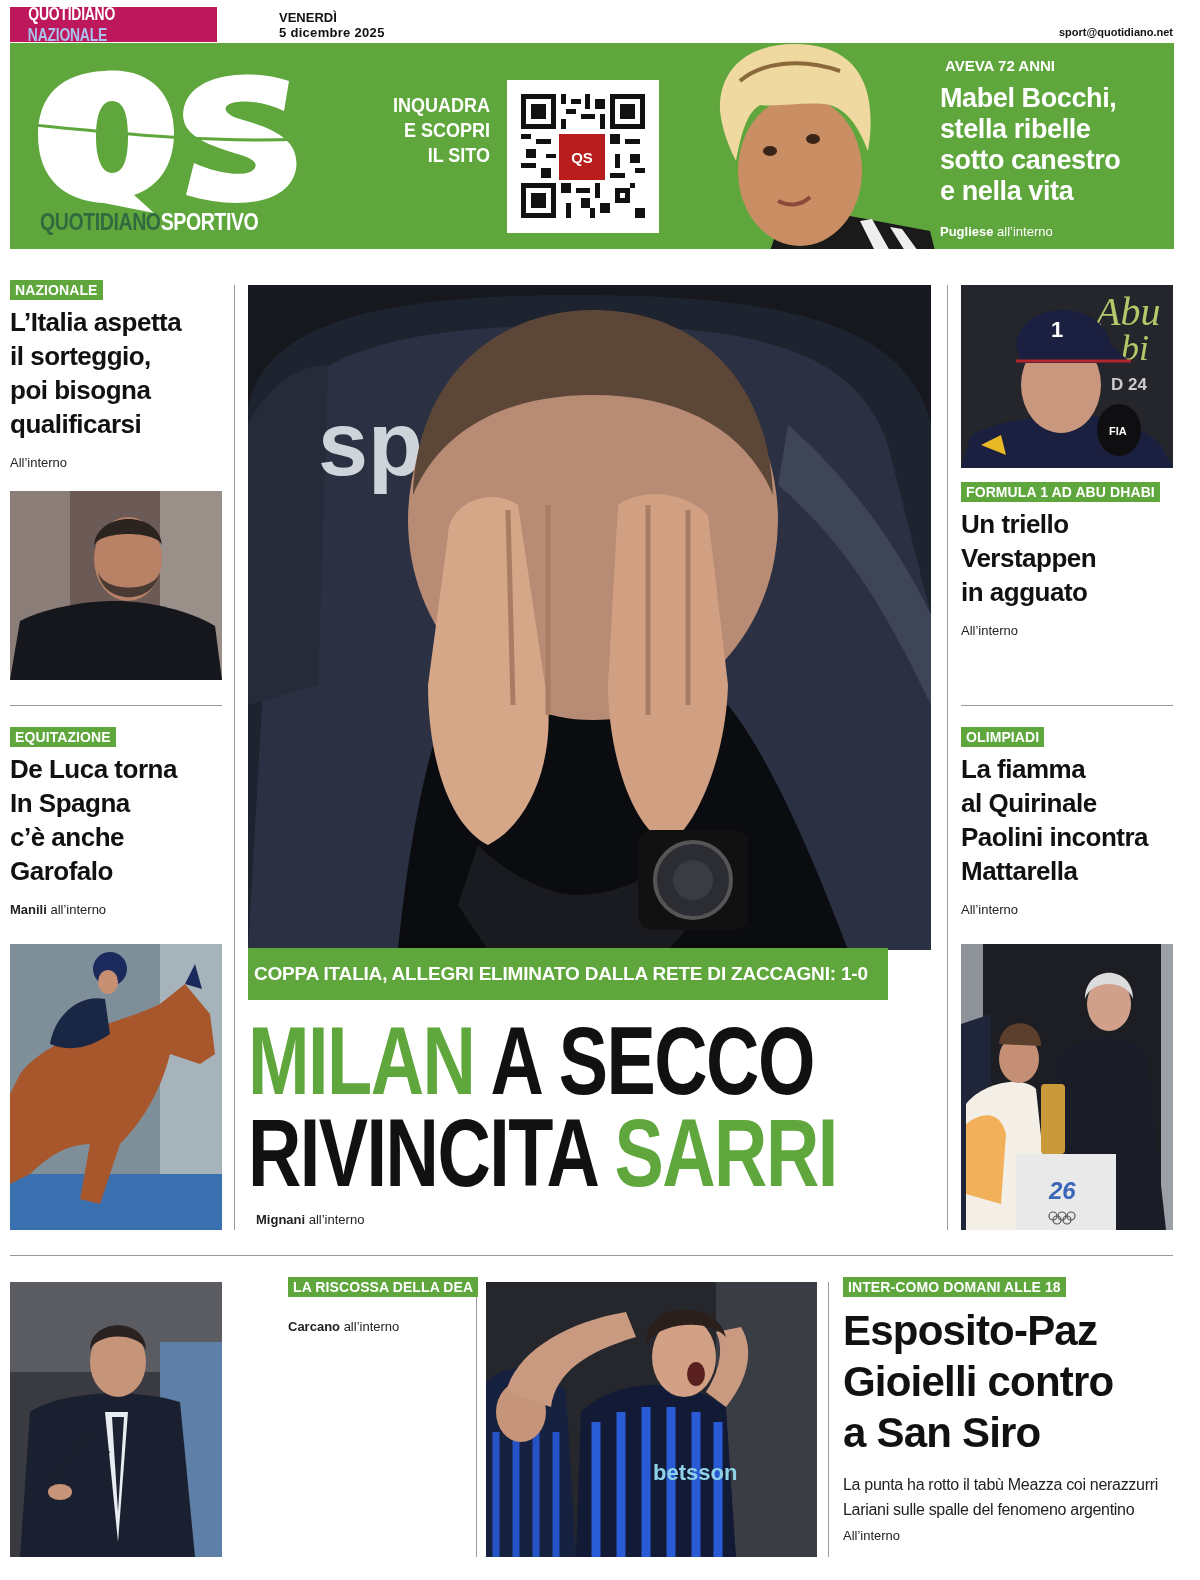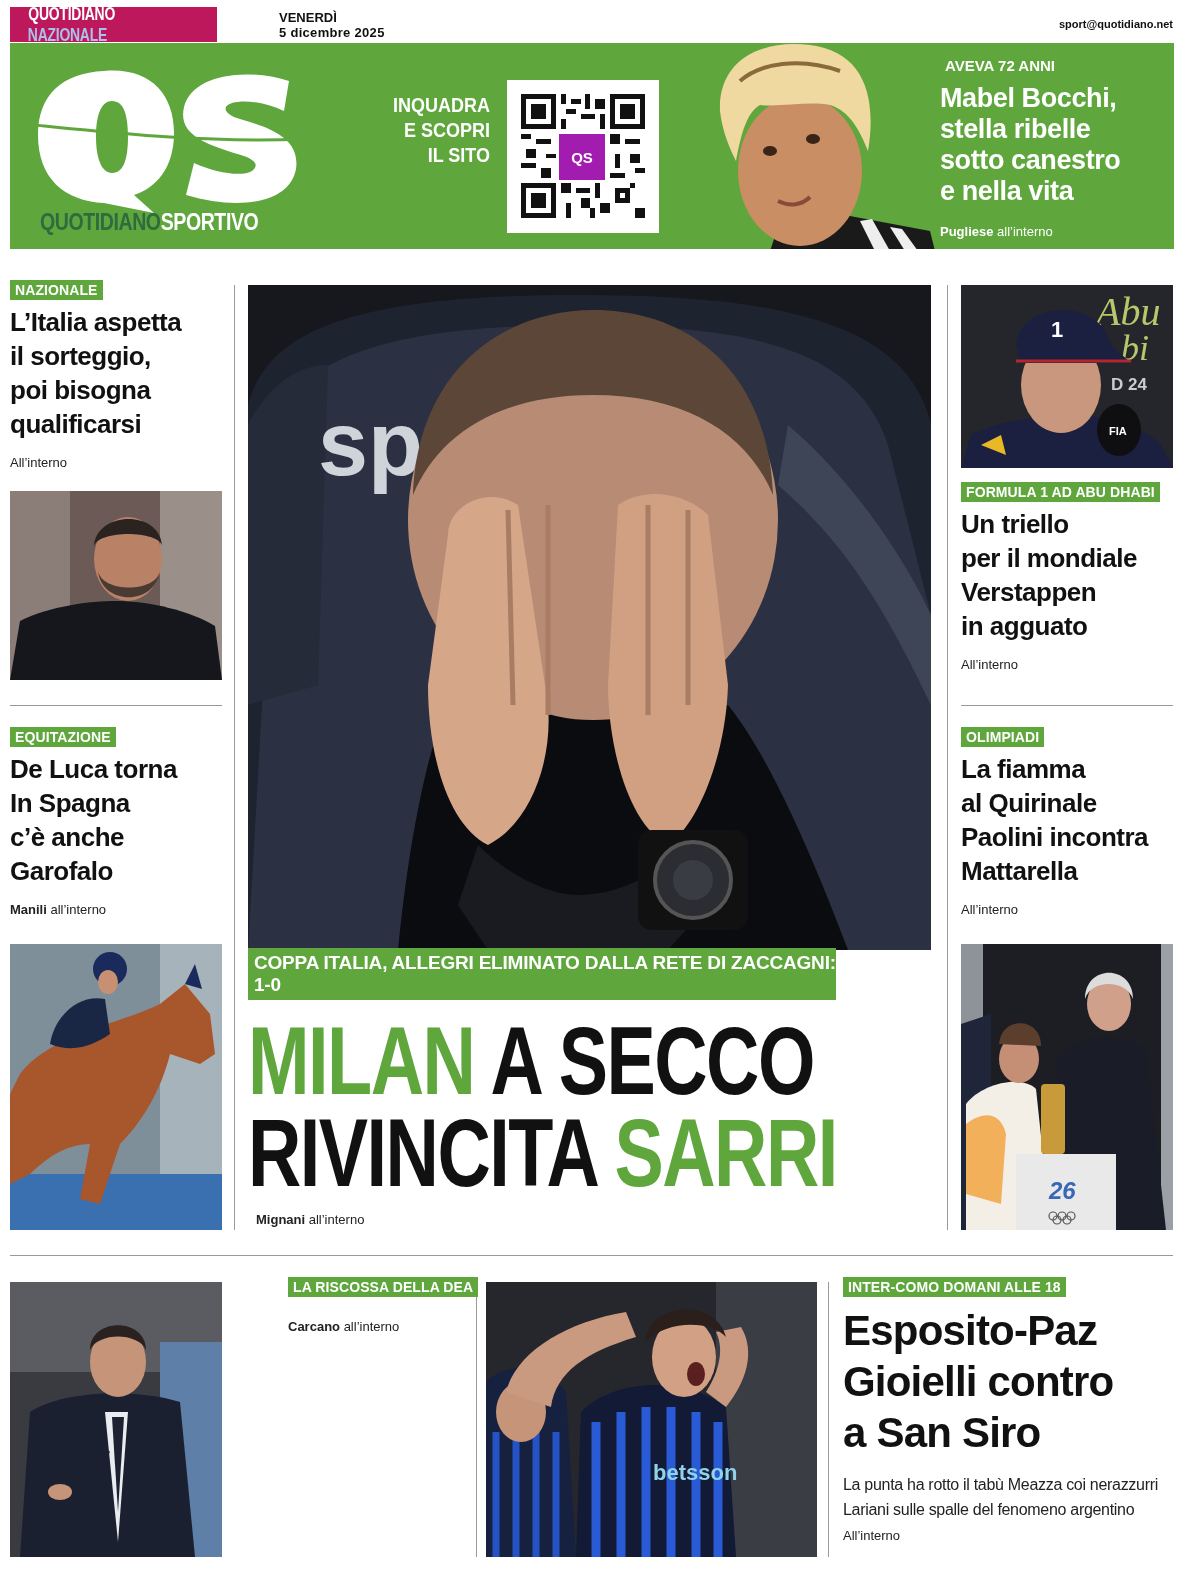--- a/index.html
+++ b/index.html
@@ -13,7 +13,7 @@
   .qn-bar .a { color: #fff; }
   .qn-bar .b { color: #a9c1ec; }
   .date { left: 279px; top: 10px; font-weight: 700; font-size: 13px; line-height: 15px; color: #111; }
-  .email { right: 27px; top: 18px; font-weight: 700; font-size: 11px; color: #111; }
+  .email { right: 27px; top: 26px; font-weight: 700; font-size: 11px; color: #111; }
 
   
   .mast { left: 10px; top: 43px; width: 1164px; height: 206px; background: #5fa73d; overflow: hidden; }

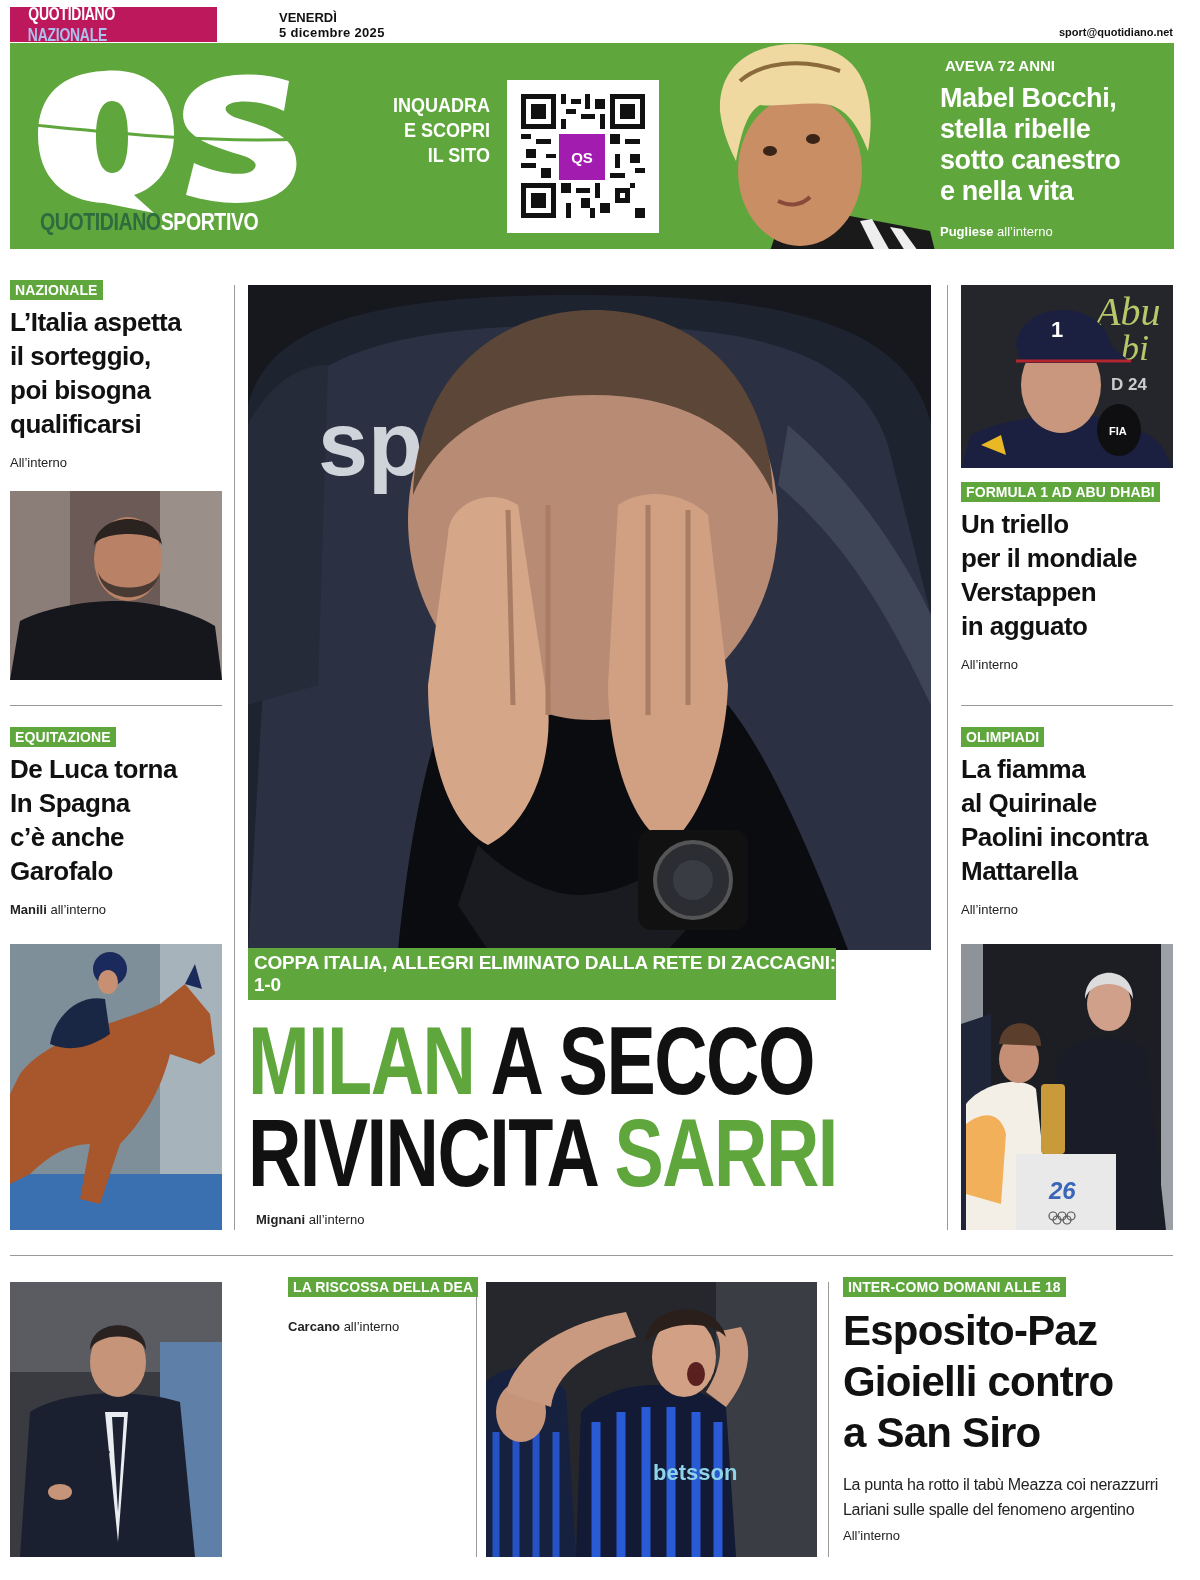--- a/index.html
+++ b/index.html
@@ -24,7 +24,7 @@
   .scan { left: 330px; top: 50px; width: 150px; text-align: right; color: #fff; font-weight: 700; font-size: 20px; line-height: 25px; transform: scaleX(0.9); transform-origin: right; }
   .qr { left: 497px; top: 37px; width: 152px; height: 153px; background: #fff; padding: 14px; }
   .qr-grid { width: 124px; height: 124px; position: relative; }
-  .qr-center { position: absolute; left: 38px; top: 40px; width: 46px; height: 46px; background: #a21caf; color: #fff; font-weight: 700; font-size: 15px; display:flex; align-items:center; justify-content:center; }
+  .qr-center { position: absolute; left: 38px; top: 40px; width: 46px; height: 46px; background: #b91c1c; color: #fff; font-weight: 700; font-size: 15px; display:flex; align-items:center; justify-content:center; }
   .portrait { left: 690px; top: -2px; width: 240px; height: 210px; }
   .kicker-top { left: 935px; top: 14px; color: #fff; font-weight: 700; font-size: 15px; }
   .mabel-title { left: 930px; top: 40px; width: 235px; color: #fff; font-weight: 700; font-size: 27px; line-height: 31px; letter-spacing: -0.4px; }

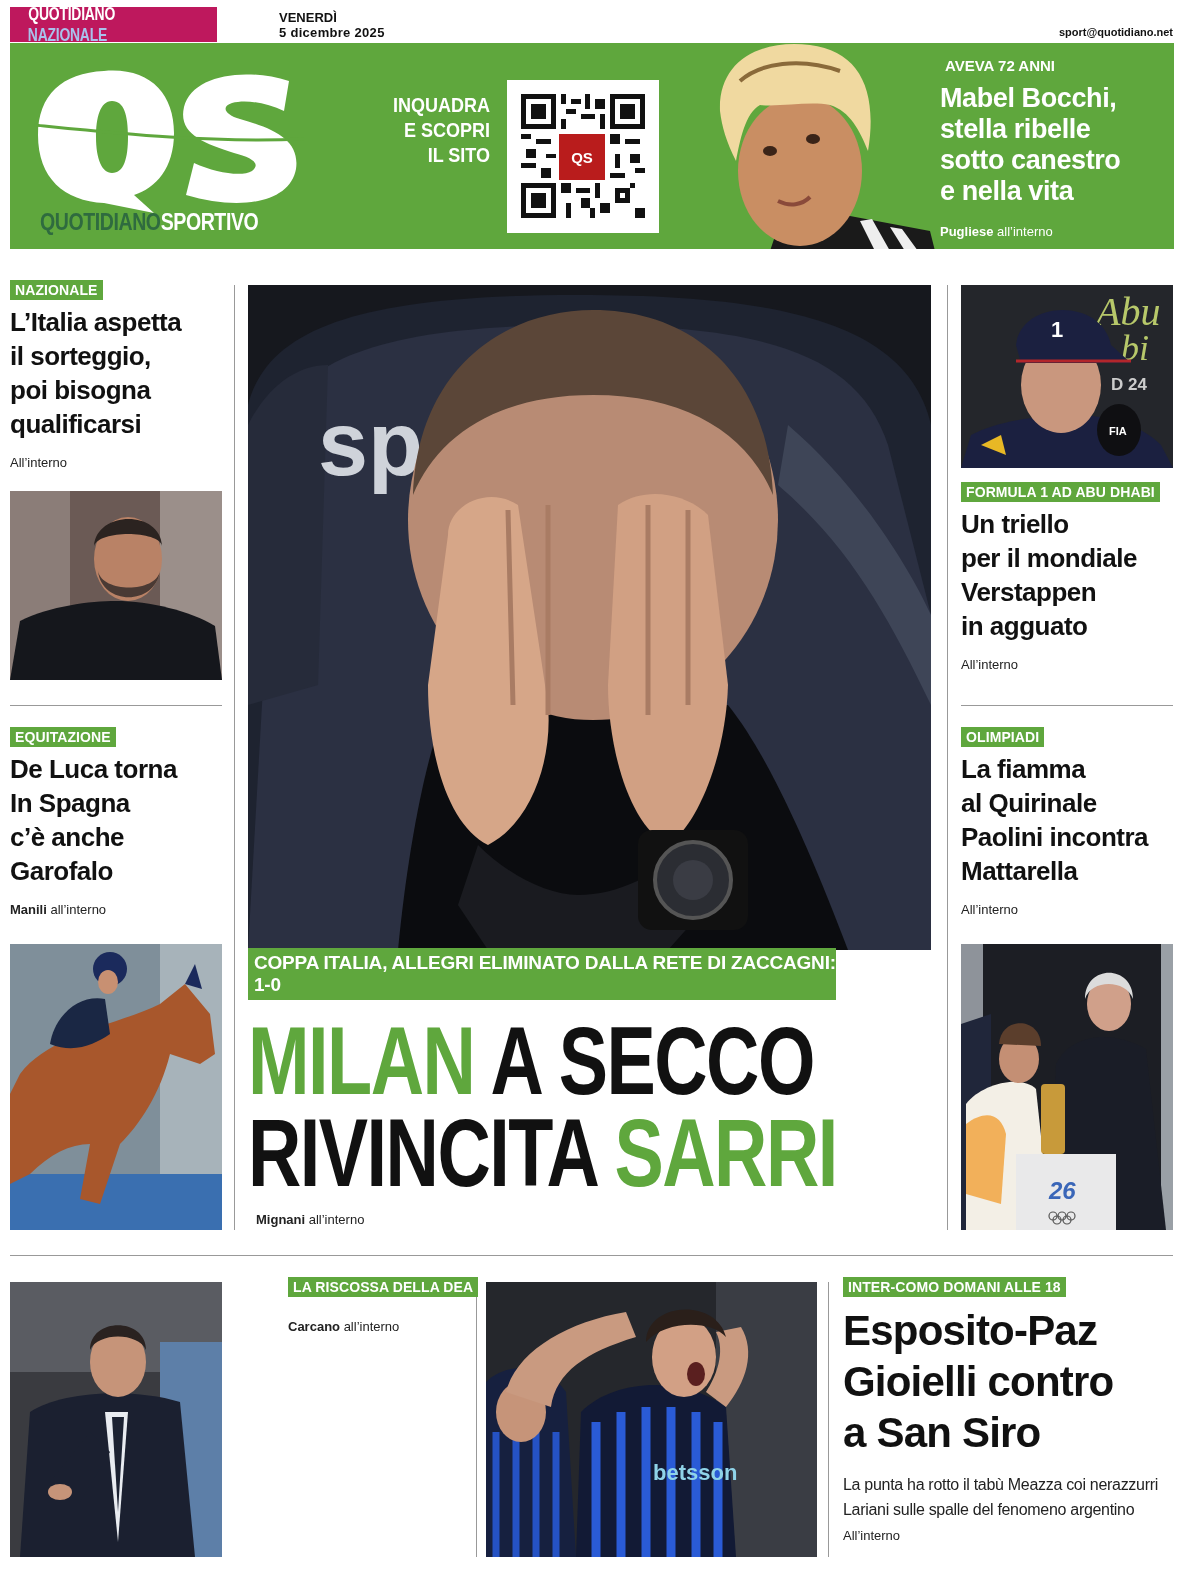--- a/index.html
+++ b/index.html
@@ -240,7 +240,6 @@
   <span class="tag">FORMULA 1 AD ABU DHABI</span>
   <div class="hl" style="font-size:26px;line-height:34px;margin-top:5px;">
     <div>Un triello</div>
-    <div>per il mondiale</div>
     <div>Verstappen</div>
     <div>in agguato</div>
   </div>

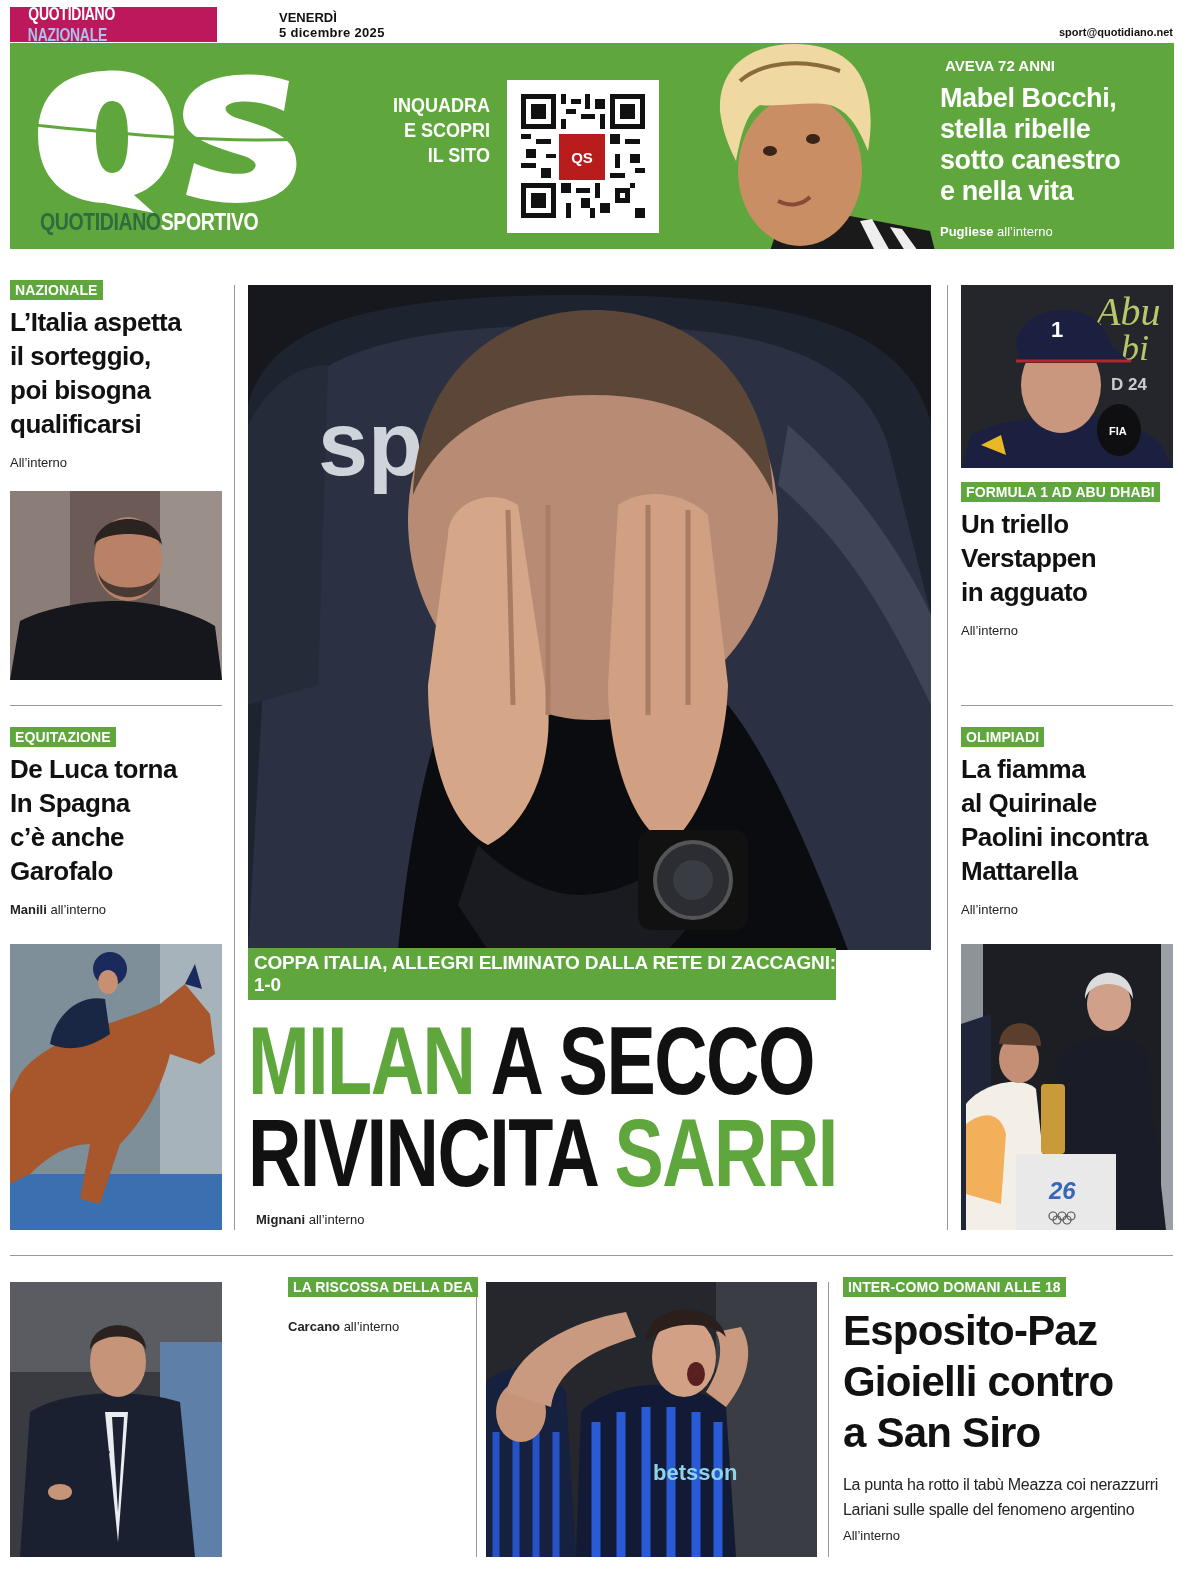--- a/index.html
+++ b/index.html
@@ -43,7 +43,7 @@
 
   
   .hero-photo { left: 248px; top: 285px; width: 683px; height: 665px; background: #1a1c22; }
-  .hero-kicker { left: 248px; top: 948px; width: 588px; height: 52px; background: #5fa73d; color: #fff; font-weight: 700; font-size: 19px; display:flex; align-items:center; padding-left: 6px; letter-spacing: -0.2px; }
+  .hero-kicker { left: 248px; top: 948px; width: 640px; height: 52px; background: #5fa73d; color: #fff; font-weight: 700; font-size: 19px; display:flex; align-items:center; padding-left: 6px; letter-spacing: -0.2px; }
   .hero-head { left: 248px; top: 1015px; width: 690px; font-weight: 700; font-size: 96px; line-height: 92px; letter-spacing: -2px; transform: scaleX(0.77); transform-origin: left top; white-space: nowrap; }
   .hero-head .g { color: #5fa73d; }
   .hero-head .k { color: #111; }

